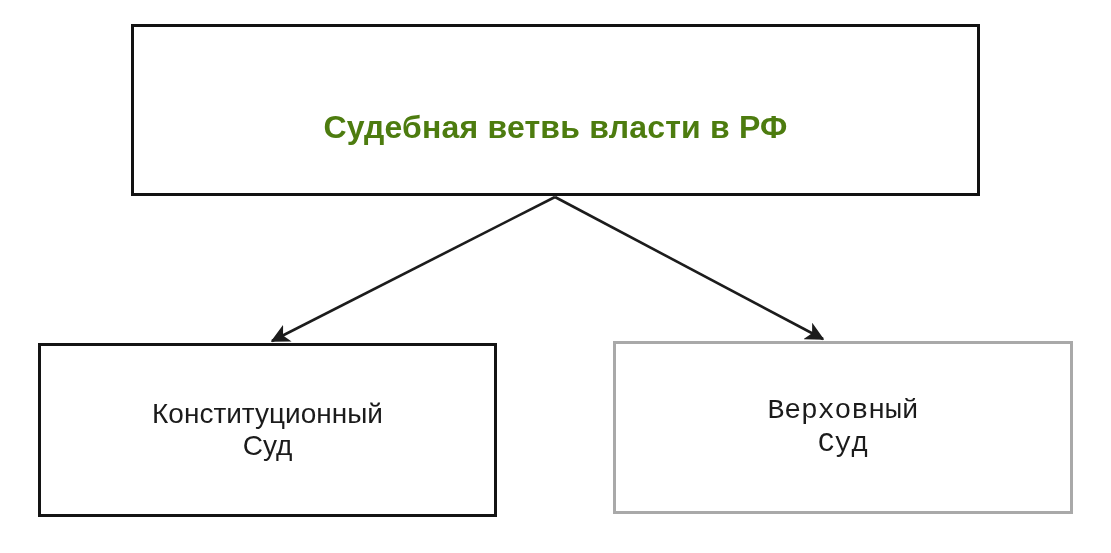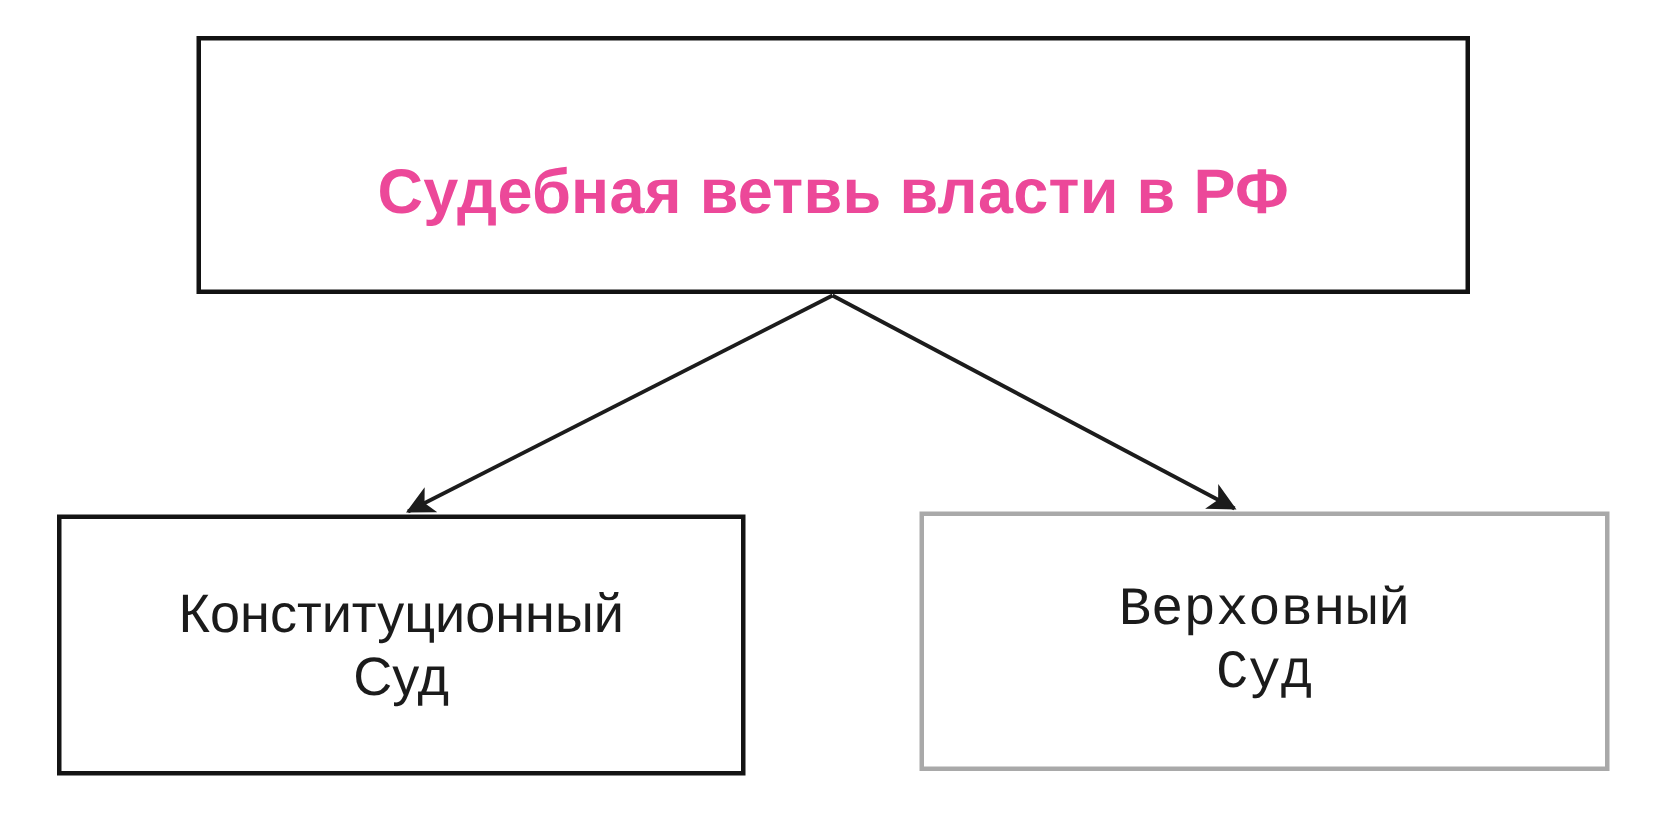--- a/index.html
+++ b/index.html
@@ -53,11 +53,11 @@
     border: 3px solid #121212;
   }
   #node-root .node-label {
-    font-size: 42px;
+    font-size: 32px;
     font-weight: bold;
     line-height: 1.12;
     letter-spacing: 0.2px;
-    color: #ec4899;
+    color: #4d7c0f;
     white-space: nowrap;
     margin-top: 36px;
   }

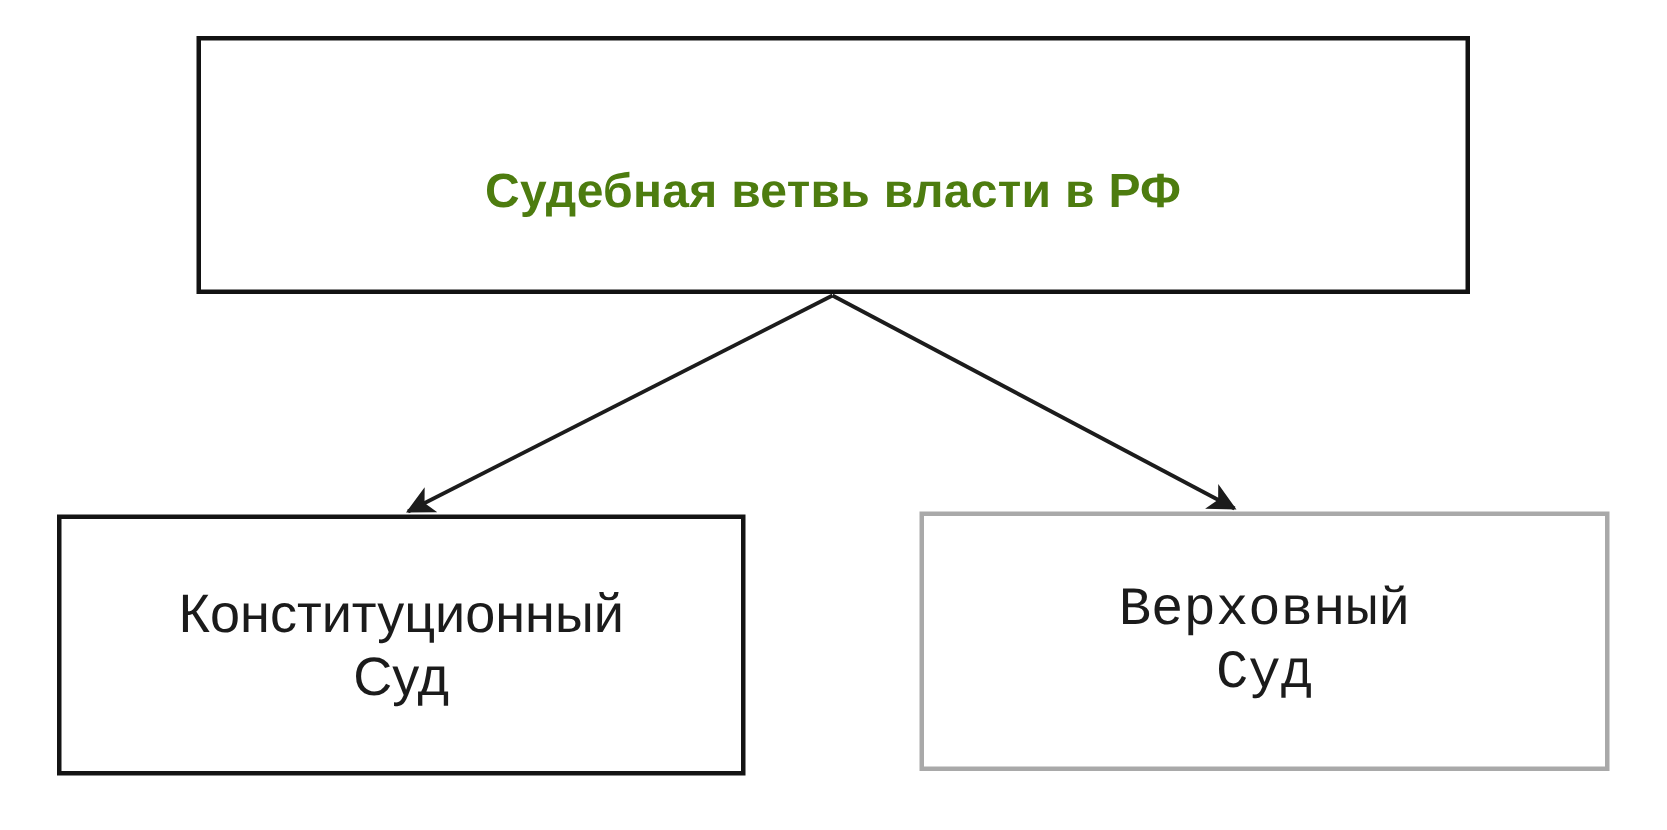--- a/index.html
+++ b/index.html
@@ -82,7 +82,7 @@
   }
 
   .child-label {
-    font-size: 36px;
+    font-size: 28px;
     font-weight: normal;
     line-height: 1.16;
     color: #1b1b1b;

